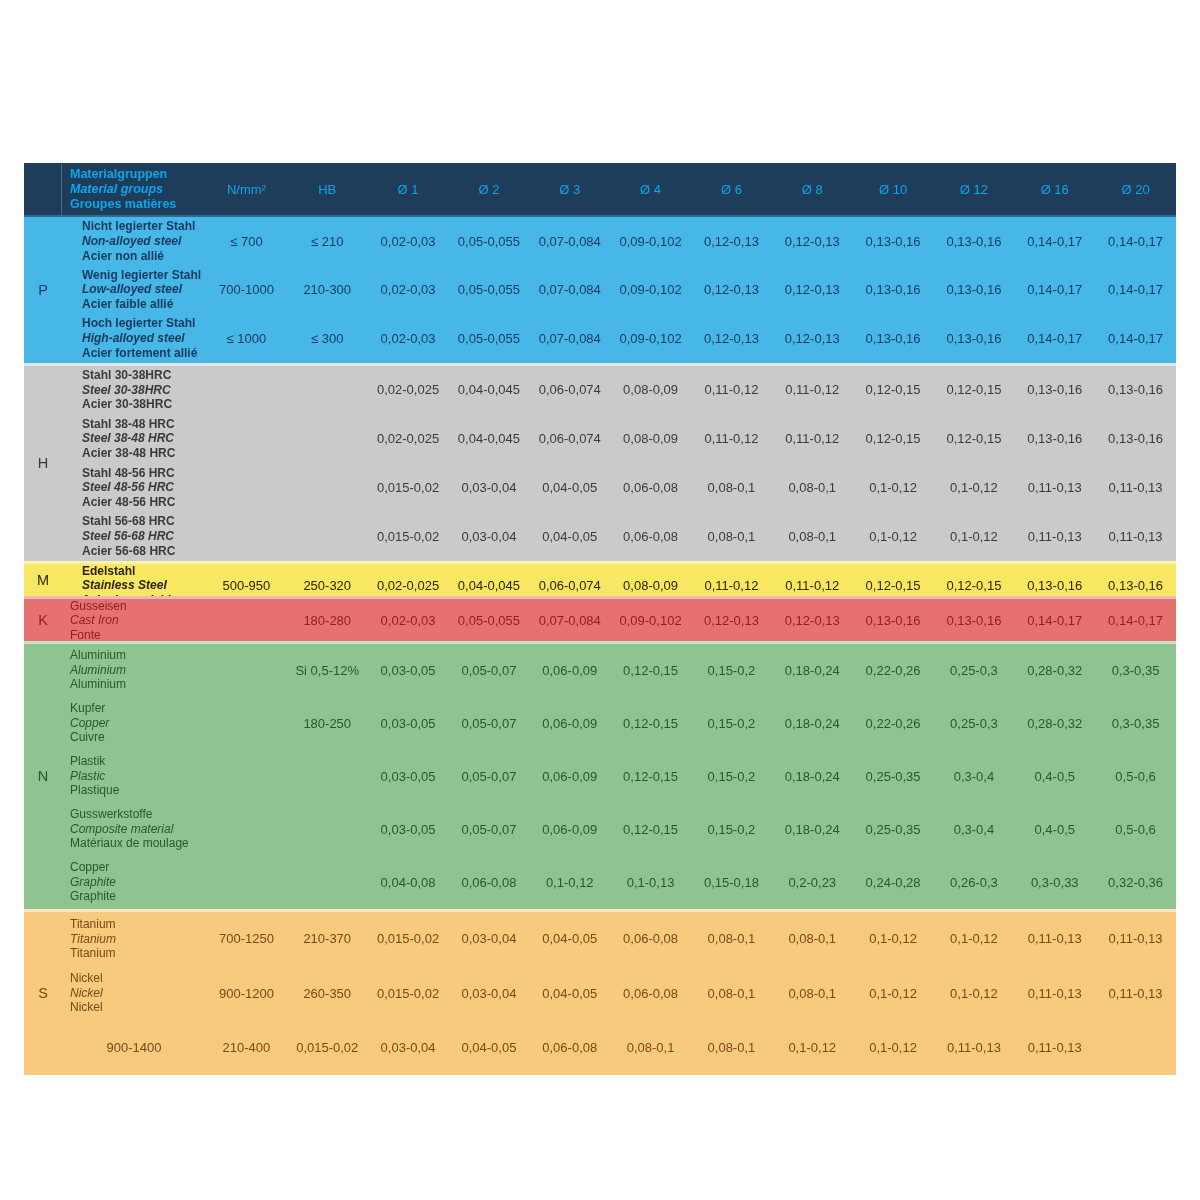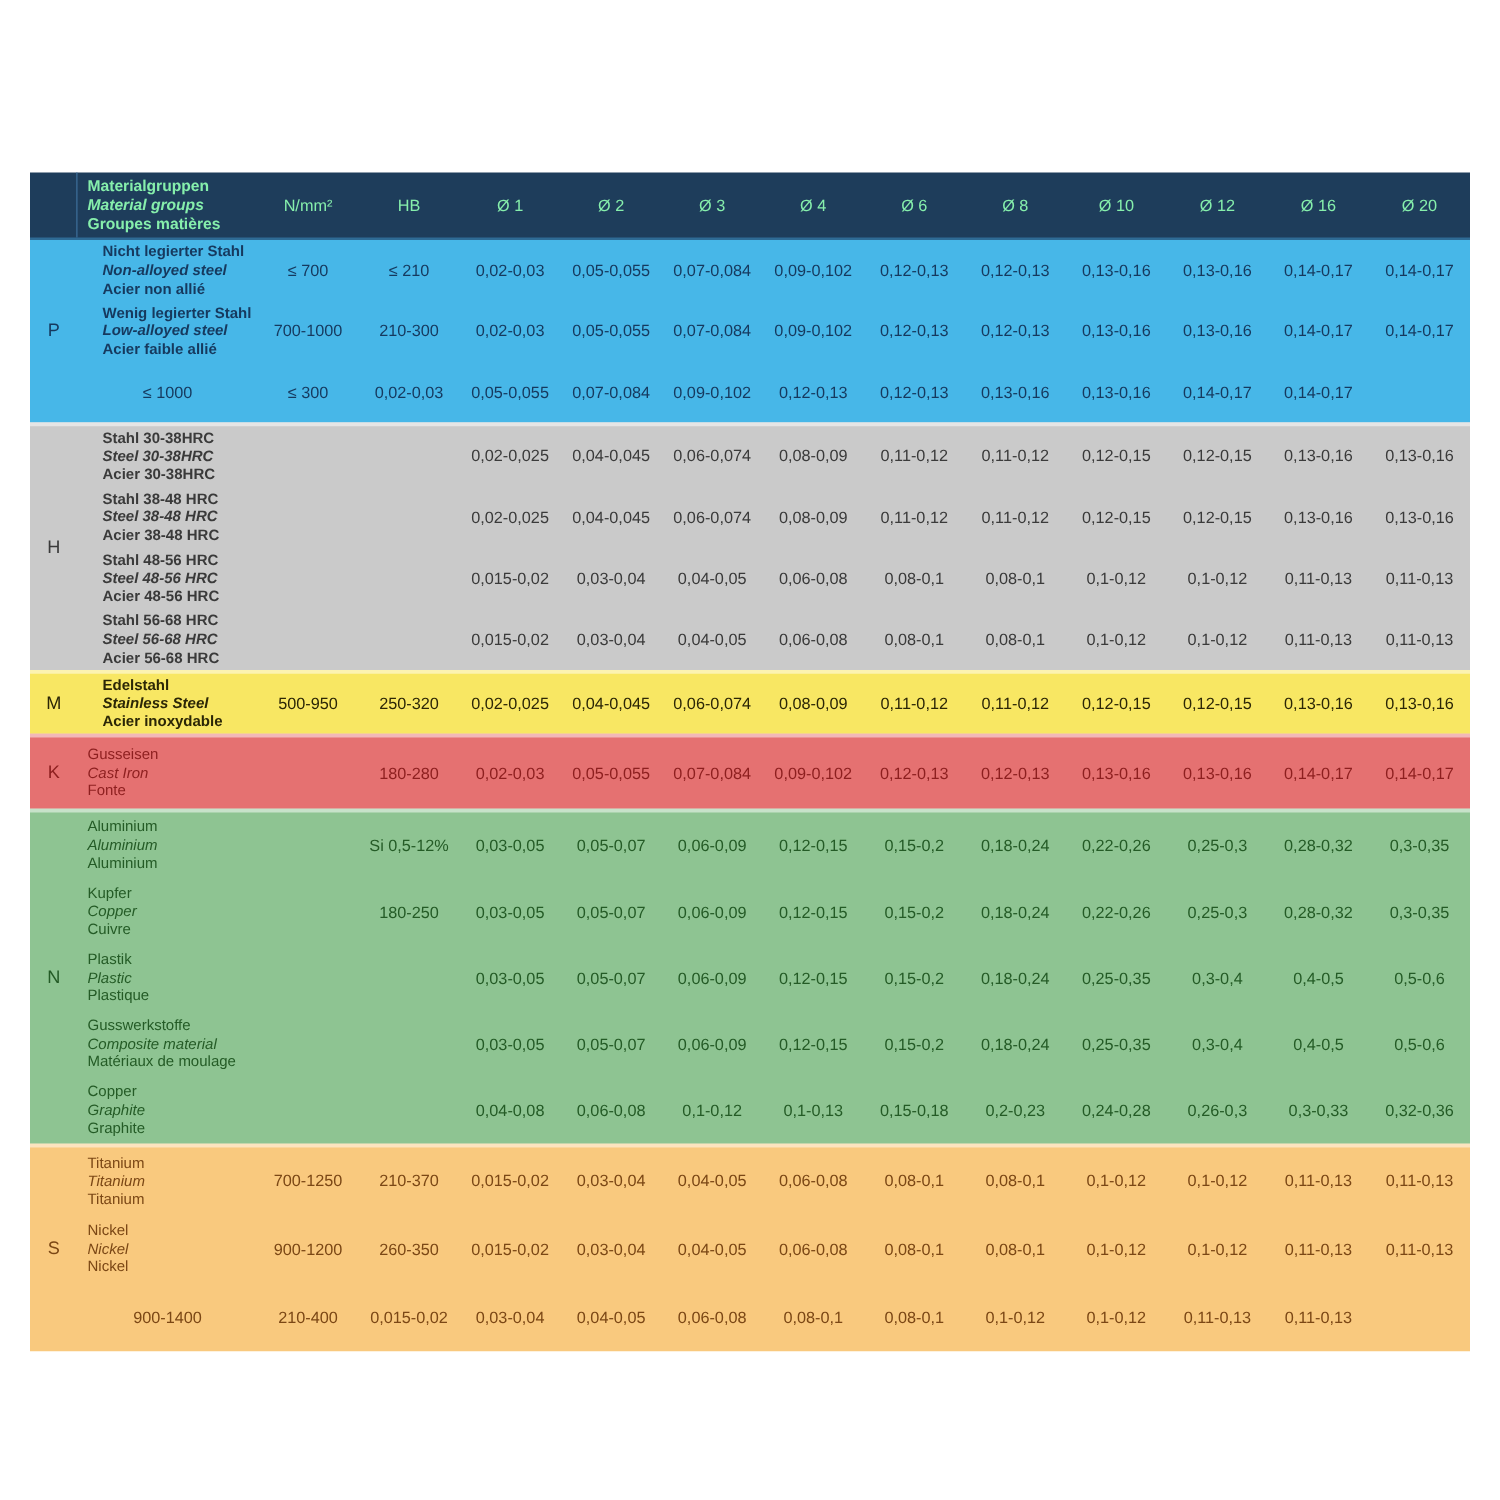--- a/index.html
+++ b/index.html
@@ -18,8 +18,9 @@
   }
   
   .thead{
-    height:52px;color:#86efac;
+    height:52px;color:#0ea5e9;
     border-bottom:2px solid #2e6b95;
+    margin-top:25px;
   }
   .thead .spacer{
     height:100%;

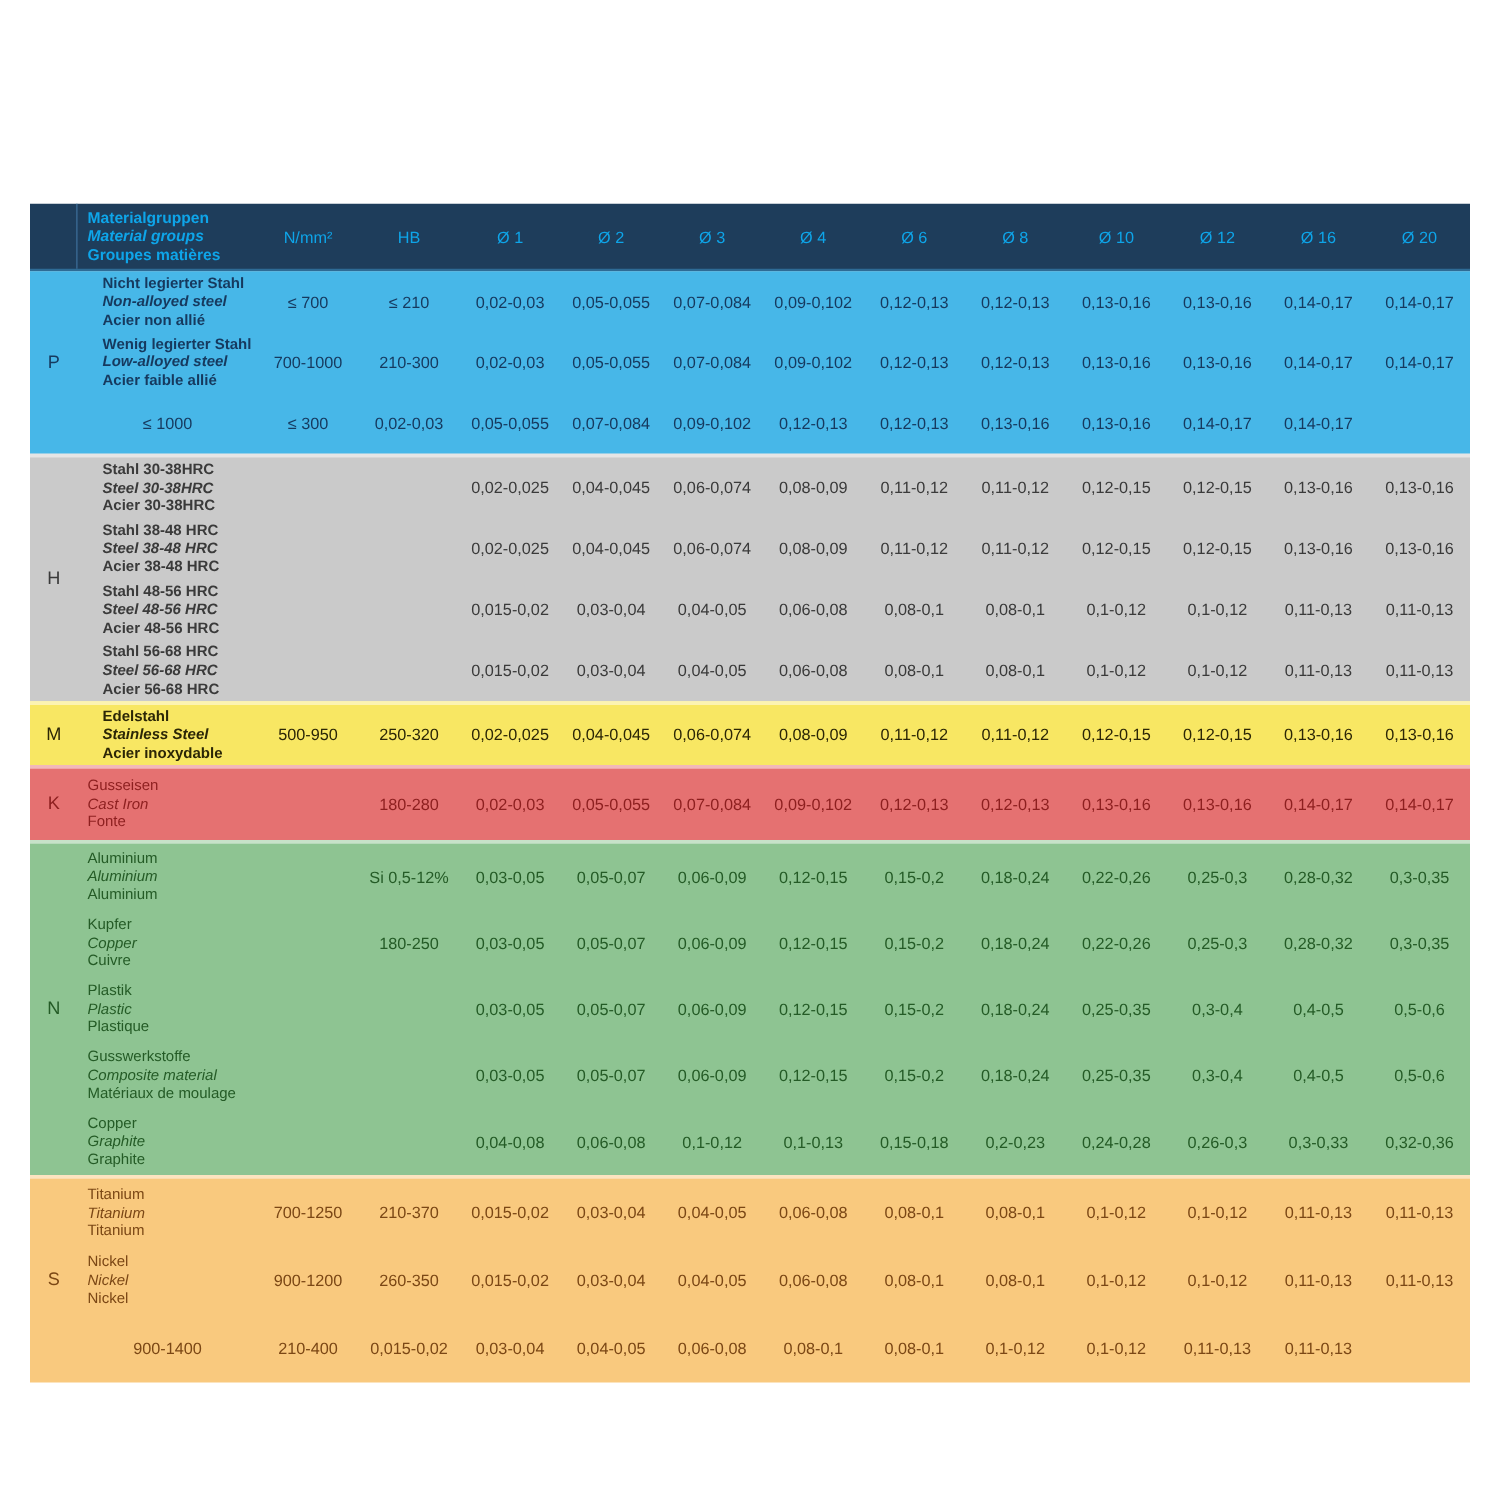--- a/index.html
+++ b/index.html
@@ -120,6 +120,11 @@
         </div>
         <div class="row bold-labels">
           <div class="cell"></div>
+          <div class="material-cell">
+            <div class="lbl l0">Hoch legierter Stahl</div>
+            <div class="lbl l1">High-alloyed steel</div>
+            <div class="lbl l2">Acier fortement allié</div>
+          </div>
           <div class="val-cell">≤ 1000</div>
           <div class="val-cell">≤ 300</div>
           <div class="val-cell">0,02-0,03</div>

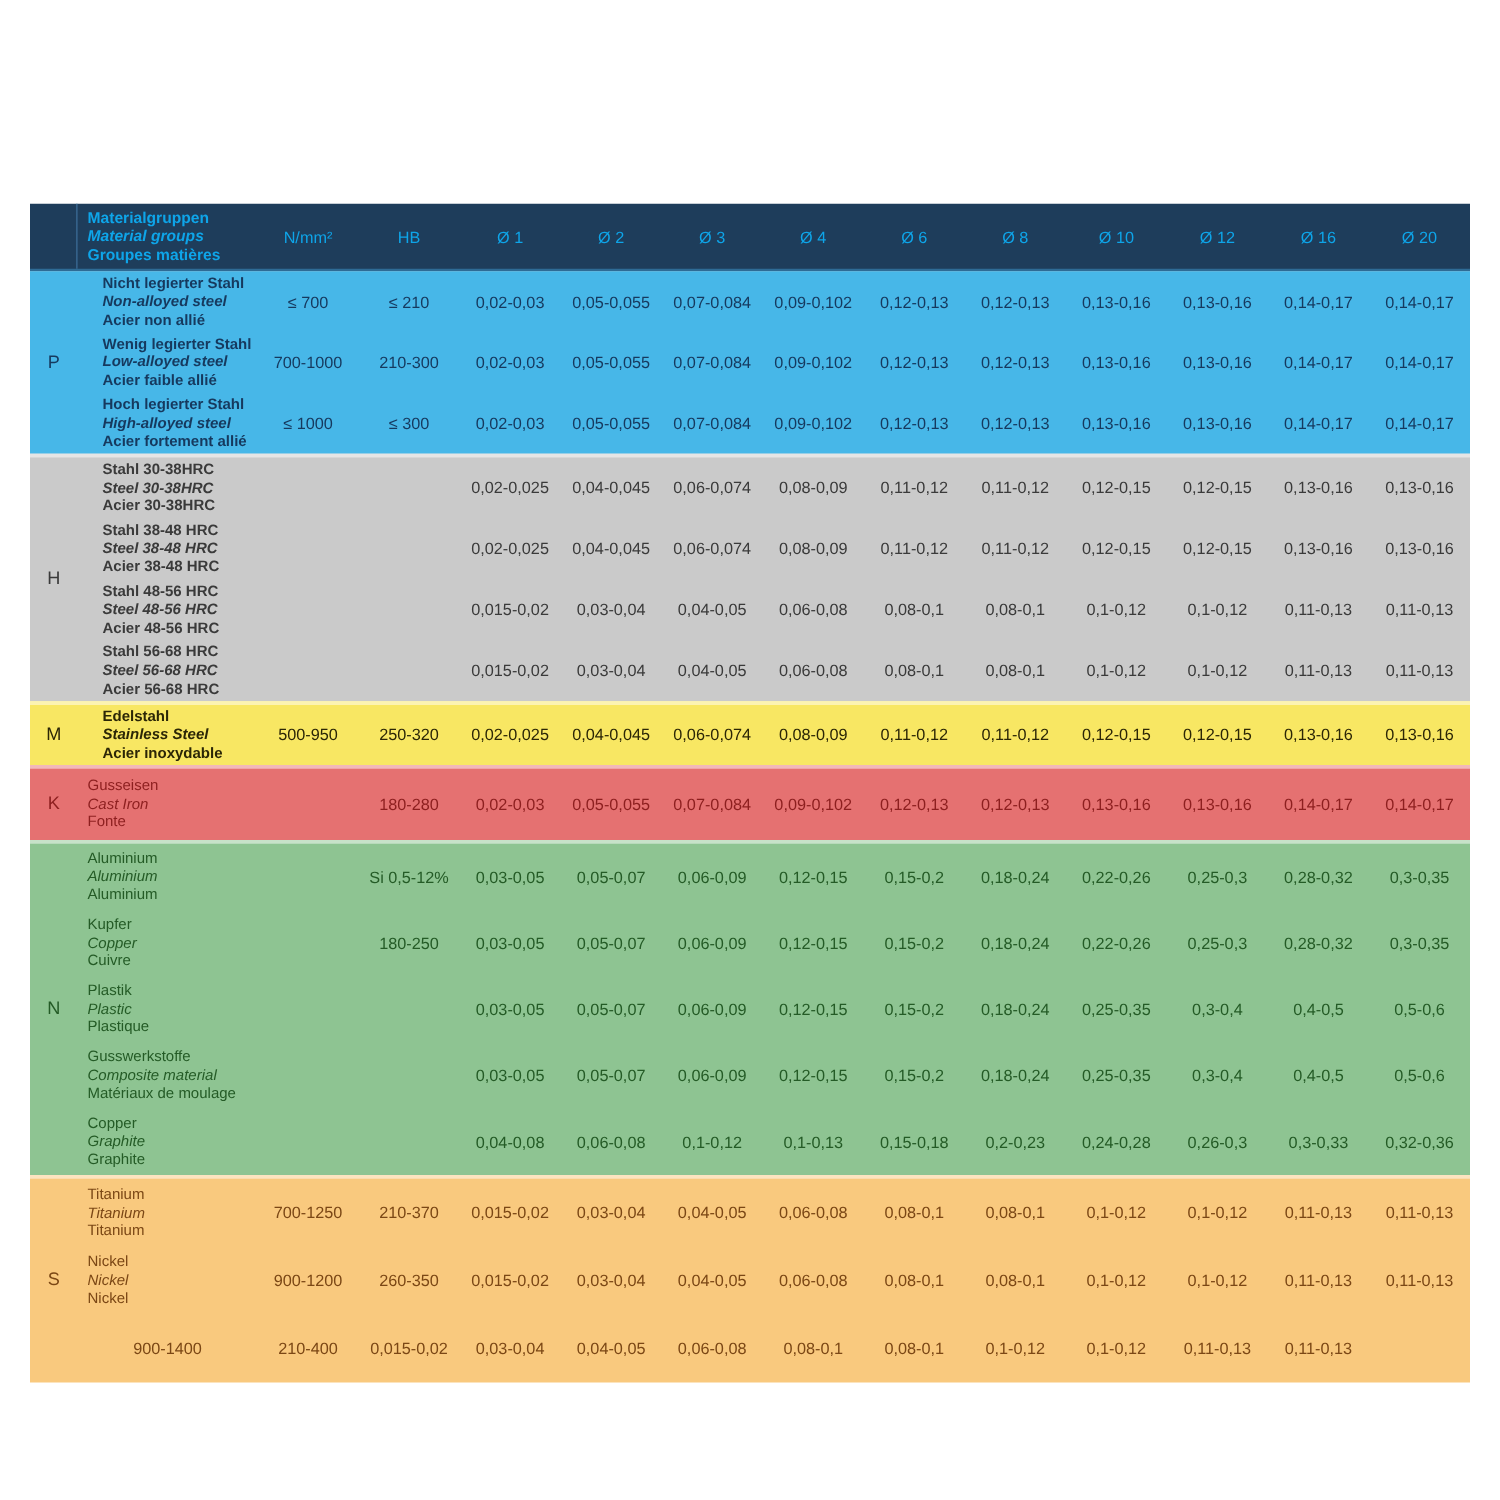--- a/index.html
+++ b/index.html
@@ -46,7 +46,7 @@
   
   .sec-P .row{height:48.5px;}
   .sec-H .row{height:48.8px;}
-  .sec-M .row{height:48px;}
+  .sec-M .row{height:32px;}
   .sec-K .row{height:57px;}
   .sec-N .row{height:53px;}
   .sec-S .row{height:54.3px;}

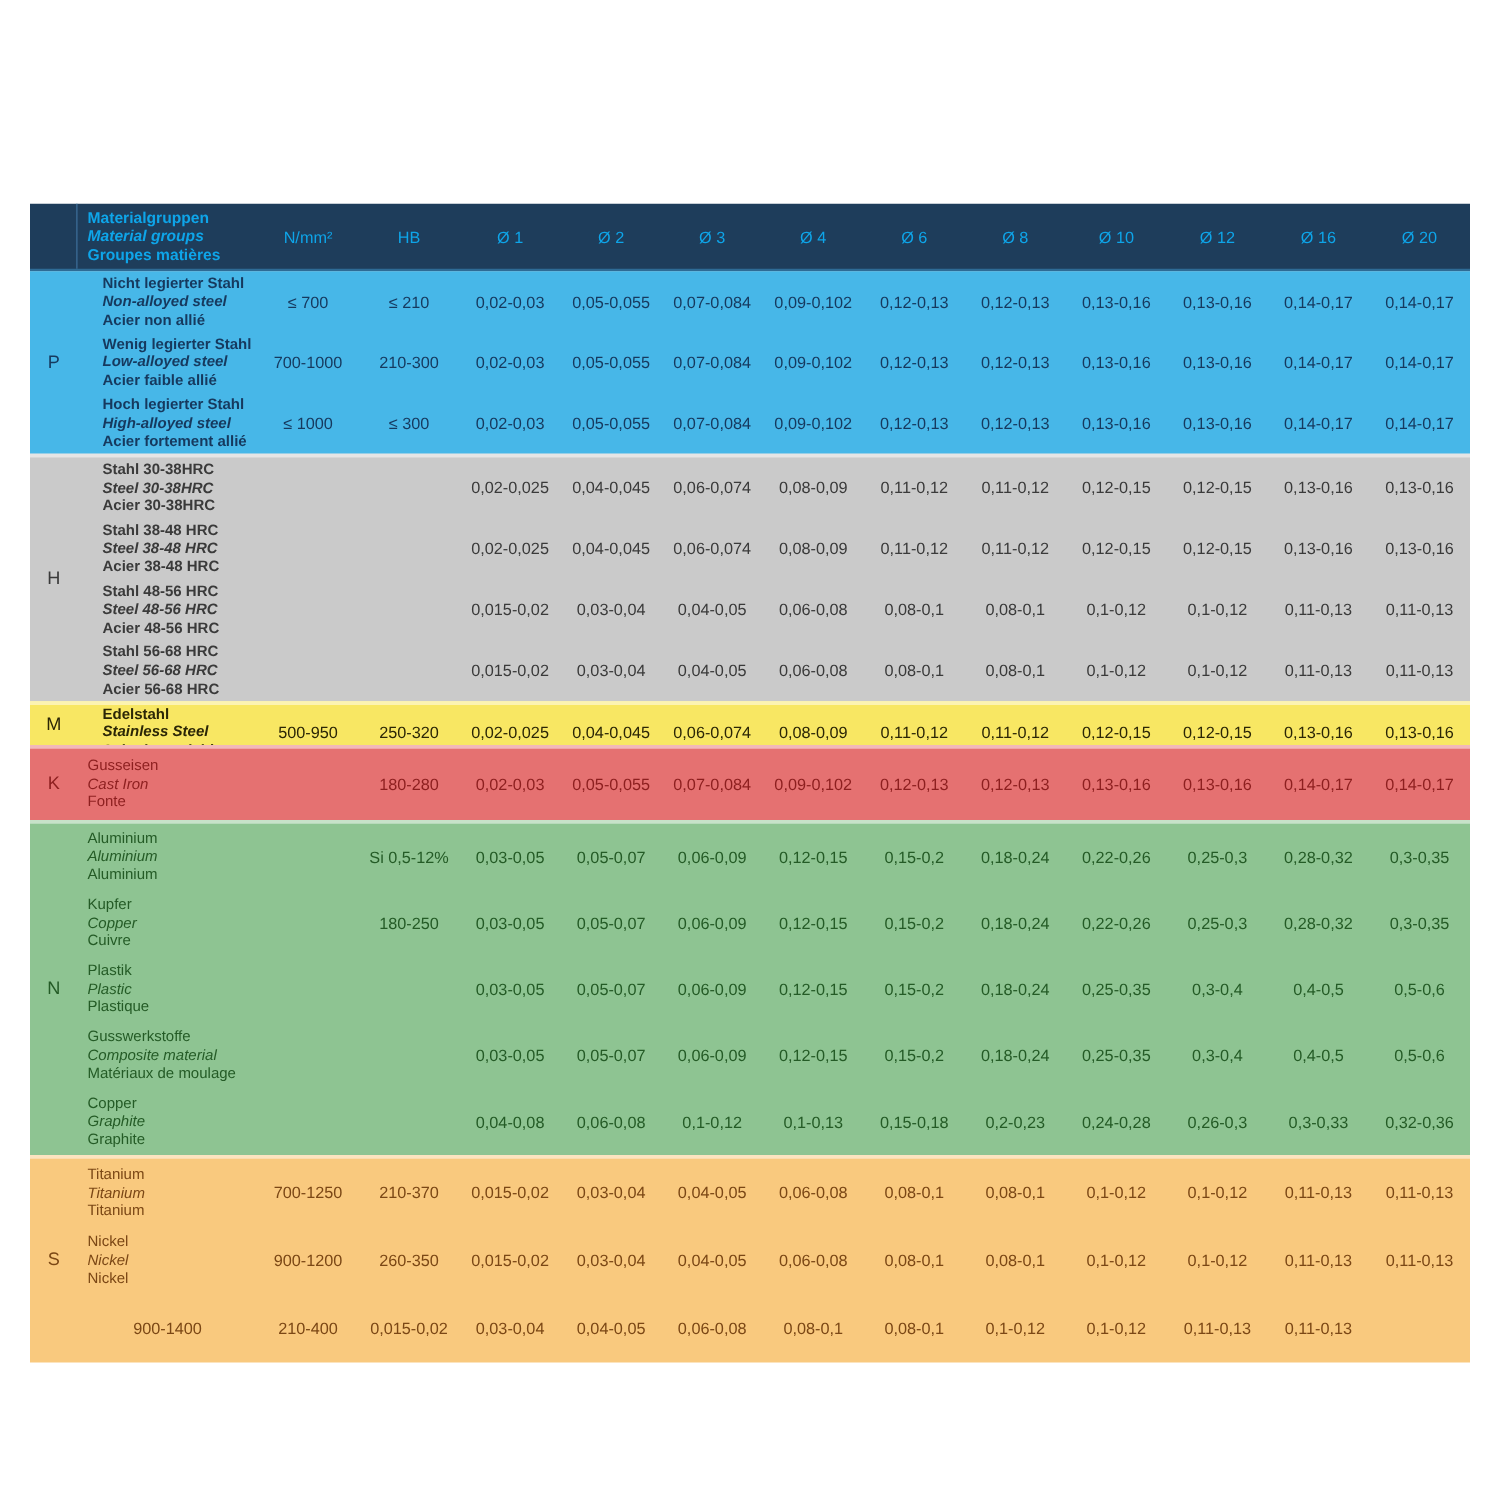--- a/index.html
+++ b/index.html
@@ -47,7 +47,7 @@
   .sec-P .row{height:48.5px;}
   .sec-H .row{height:48.8px;}
   .sec-M .row{height:32px;}
-  .sec-K .row{height:57px;}
+  .sec-K .row{height:42px;}
   .sec-N .row{height:53px;}
   .sec-S .row{height:54.3px;}
 </style>

